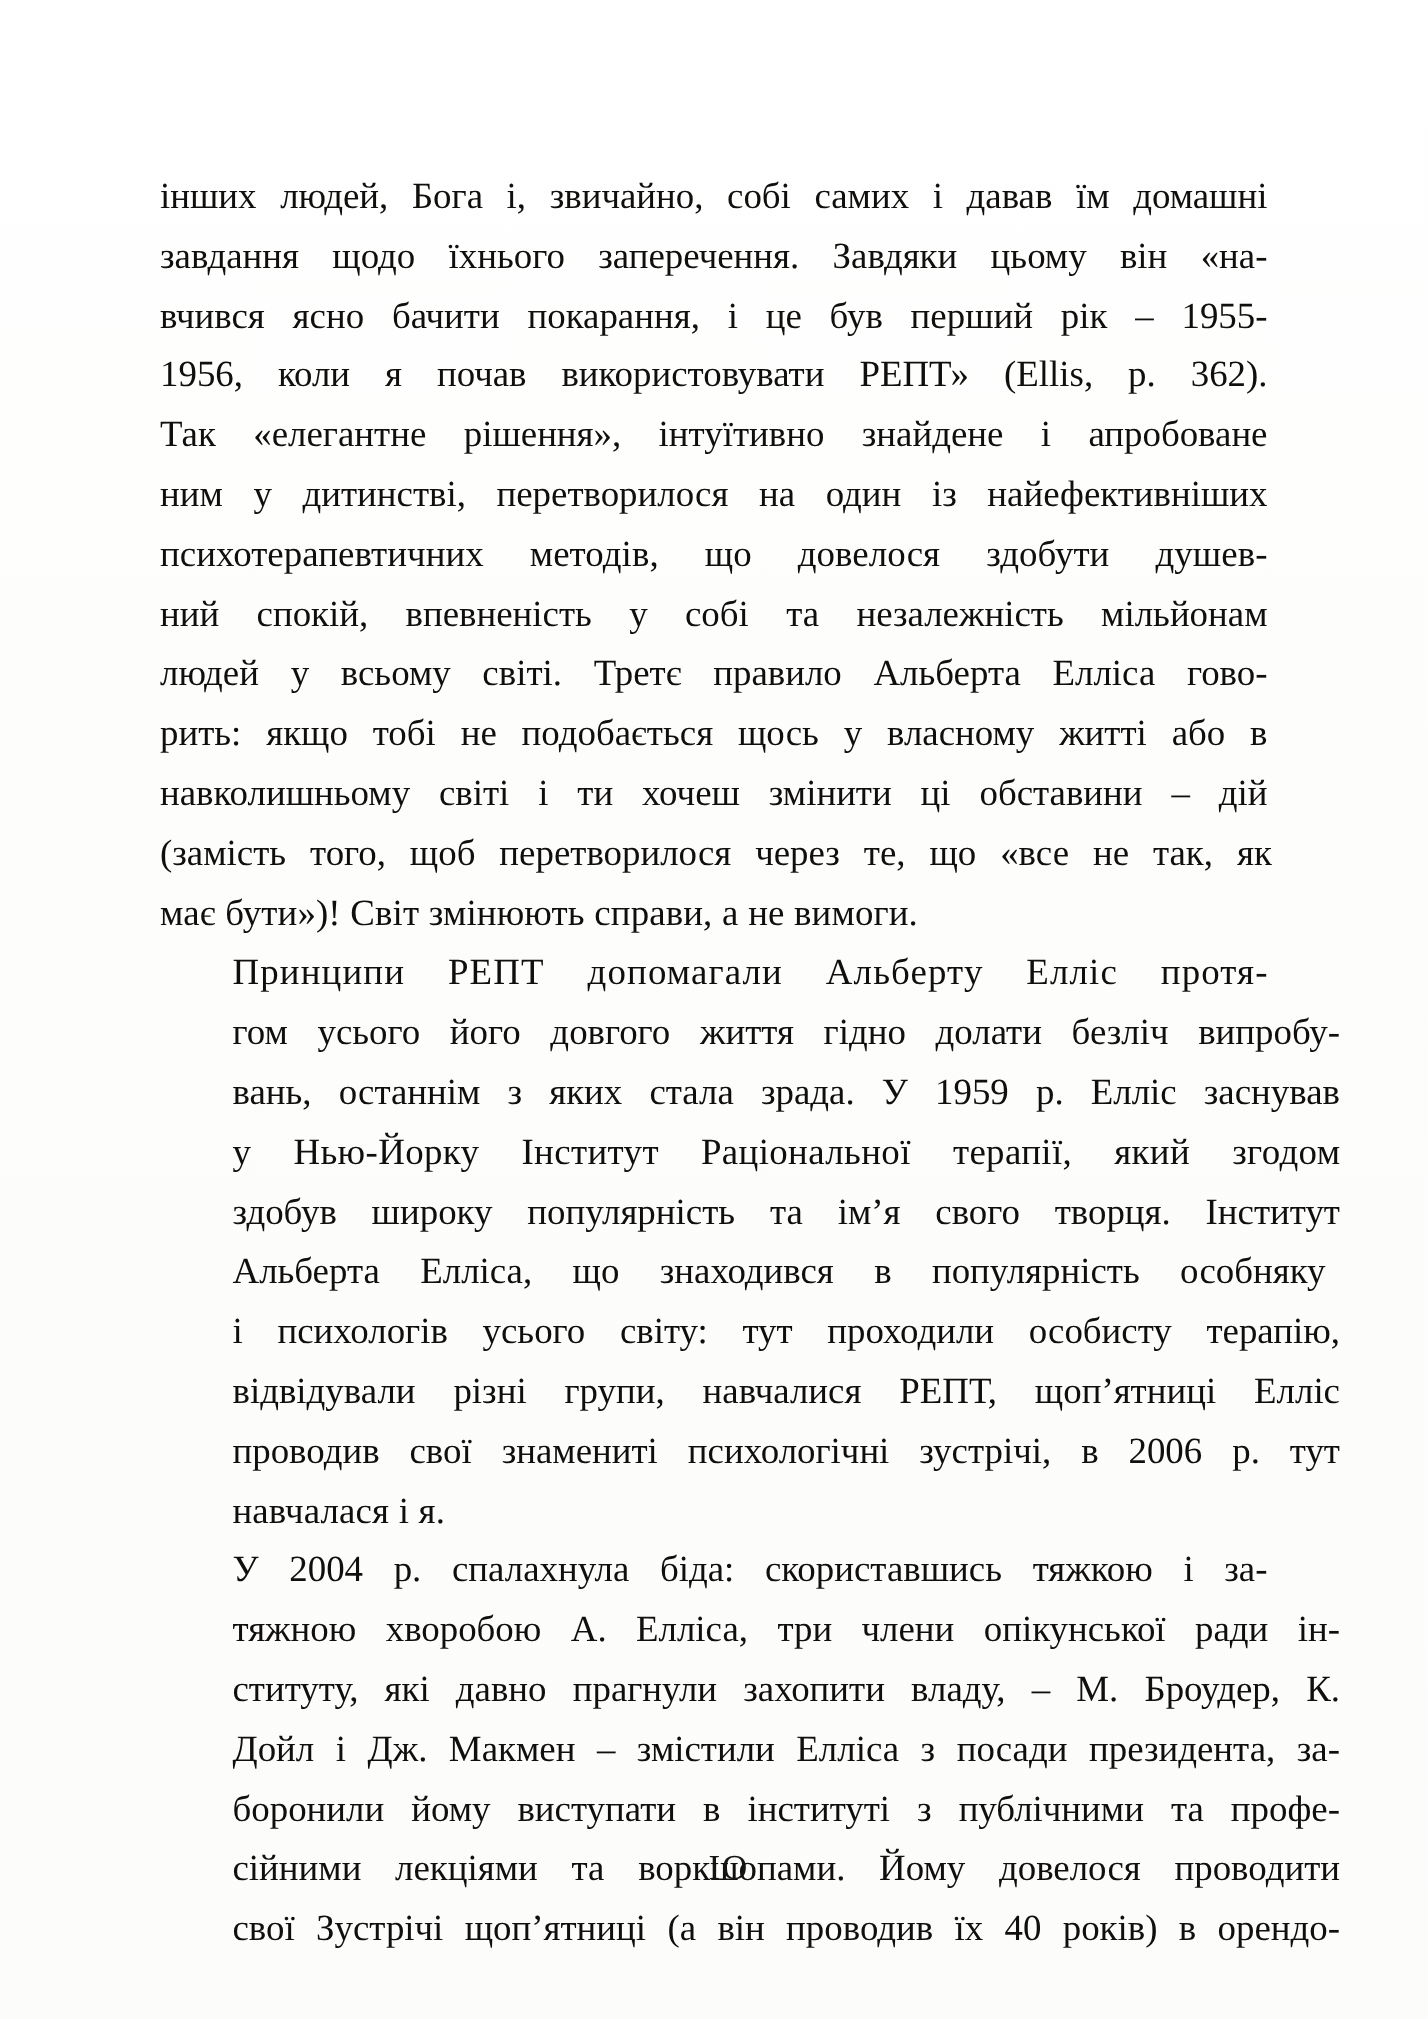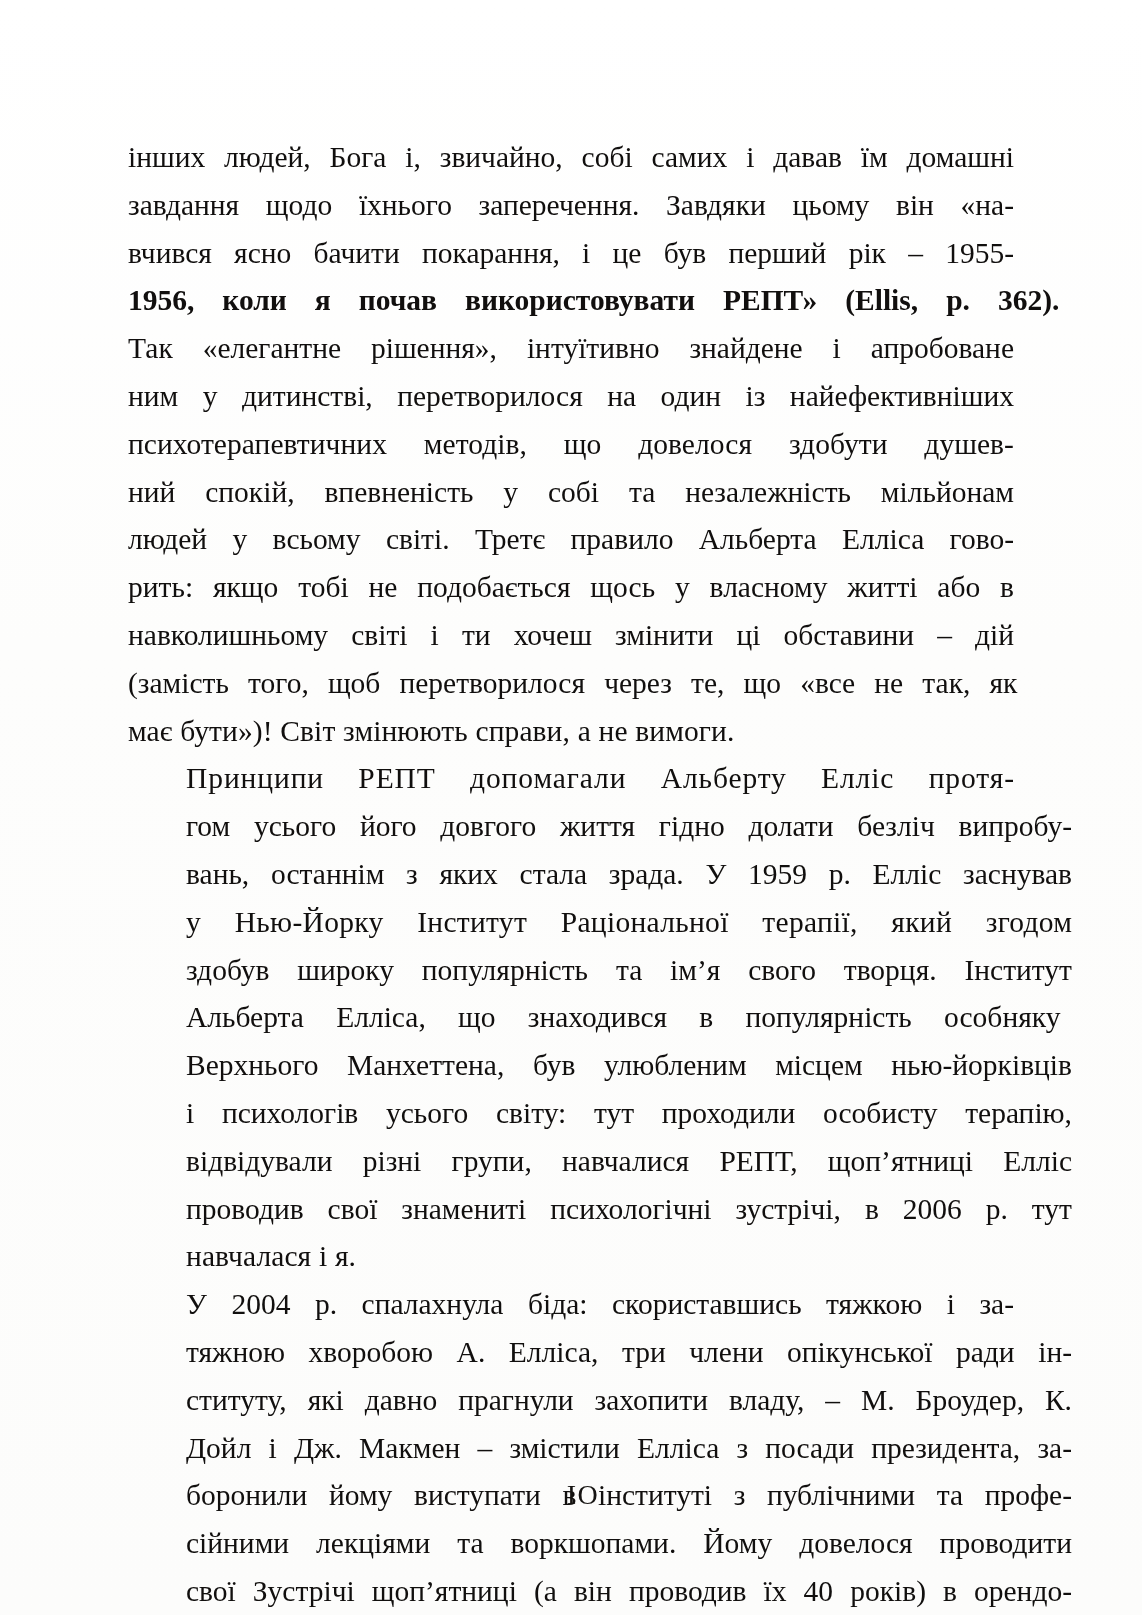--- a/index.html
+++ b/index.html
@@ -101,7 +101,7 @@
       <span class="line" style="word-spacing: 11.5047px; letter-spacing: 0px;">інших людей, Бога і, звичайно, собі самих і давав їм домашні</span>
       <span class="line" style="word-spacing: 19.2835px; letter-spacing: 0px;">завдання щодо їхнього заперечення. Завдяки цьому він «на-</span>
       <span class="line" style="word-spacing: 14.8672px; letter-spacing: 0px;">вчився ясно бачити покарання, і це був перший рік – 1955-</span>
-      <span class="line" style="word-spacing: 20.5898px; letter-spacing: 0px; font-weight: bold;">1956, коли я почав використовувати РЕПТ» (Ellis, p. 362).</span>
+      <span class="line" style="word-spacing: 20.5898px; letter-spacing: 0px;">1956, коли я почав використовувати РЕПТ» (Ellis, p. 362).</span>
       <span class="line" style="word-spacing: 22.5417px; letter-spacing: 0px;">Так «елегантне рішення», інтуїтивно знайдене і апробоване</span>
       <span class="line" style="word-spacing: 17.1138px; letter-spacing: 0px;">ним у дитинстві, перетворилося на один із найефективніших</span>
       <span class="line" style="word-spacing: 26px; letter-spacing: 0.0543981px;">психотерапевтичних методів, що довелося здобути душев-</span>

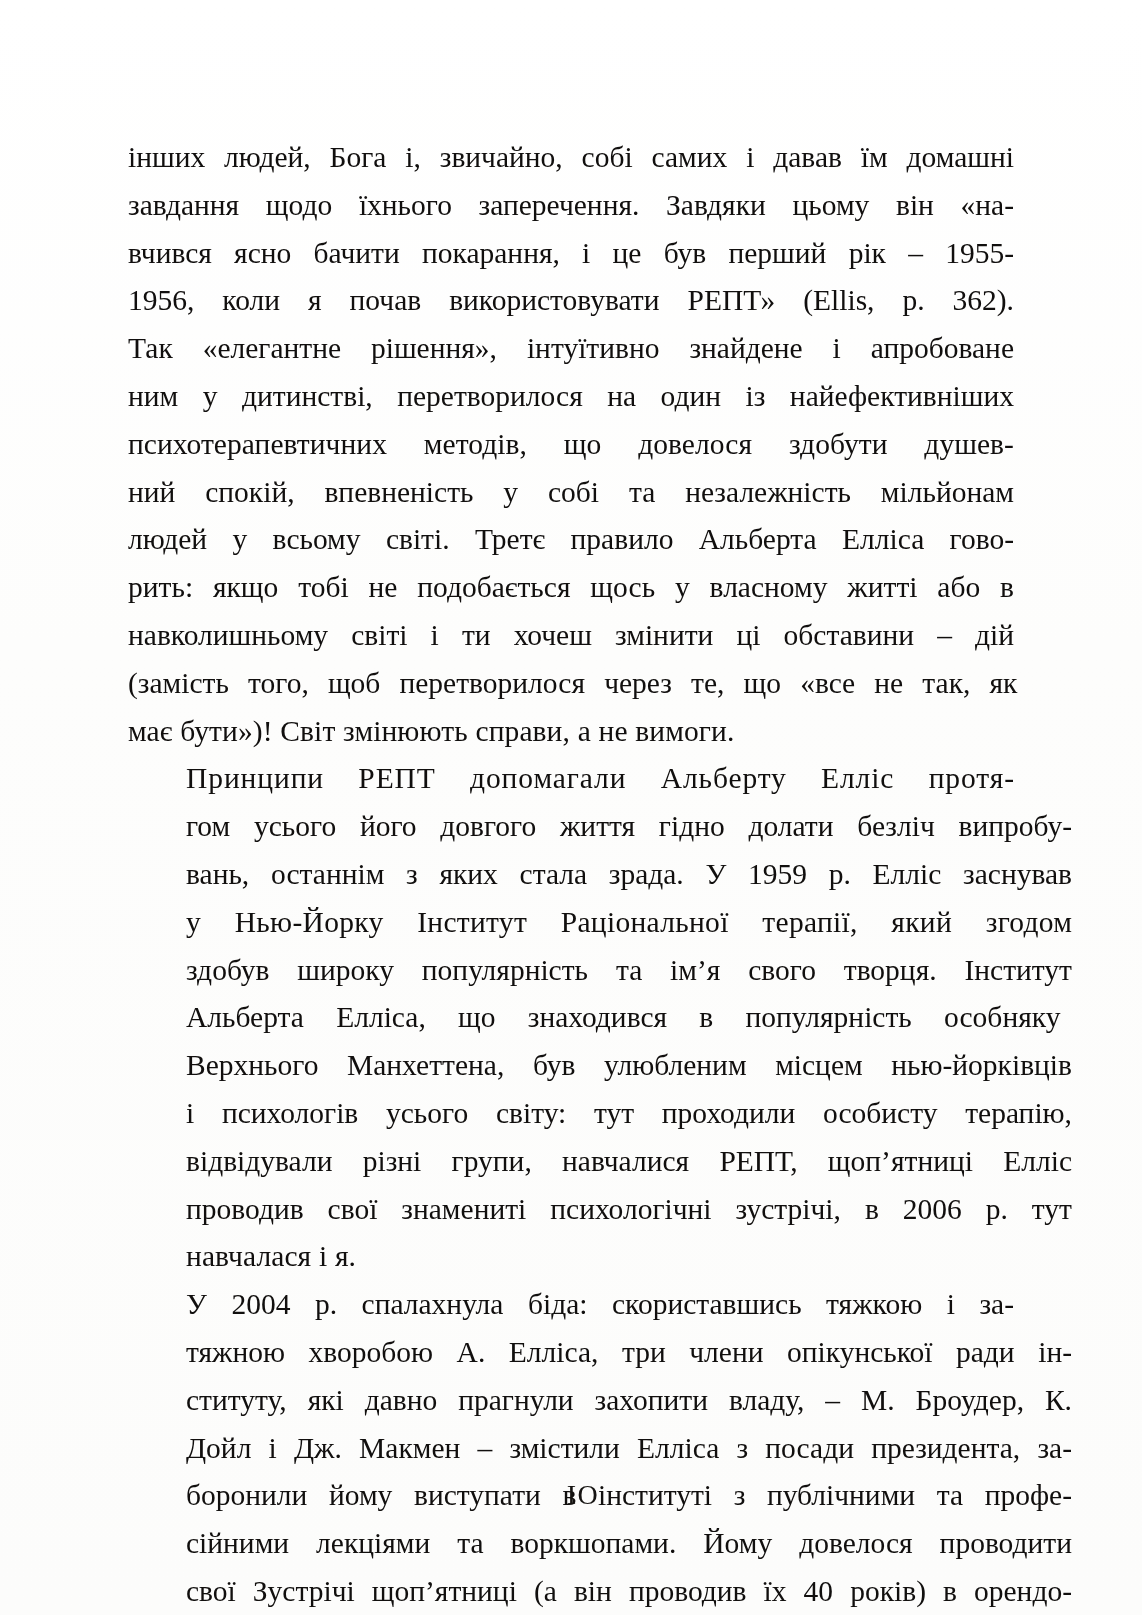--- a/index.html
+++ b/index.html
@@ -120,7 +120,6 @@
       <span class="line" style="word-spacing: 26px; letter-spacing: 0.298939px;">у Нью-Йорку Інститут Раціональної терапії, який згодом</span>
       <span class="line" style="word-spacing: 20.4777px; letter-spacing: 0px;">здобув широку популярність та ім’я свого творця. Інститут</span>
       <span class="line" style="word-spacing: 24.901px; letter-spacing: 0px;">Альберта Елліса, що знаходився в популярність особняку</span>
-      <span class="line" style="word-spacing: 21.2031px; letter-spacing: 0px;">Верхнього Манхеттена, був улюбленим місцем нью-йорківців</span>
       <span class="line" style="word-spacing: 20.3638px; letter-spacing: 0px; font-family: Liberation Serif, serif;">і психологів усього світу: тут проходили особисту терапію,</span>
       <span class="line" style="word-spacing: 22.9193px; letter-spacing: 0px;">відвідували різні групи, навчалися РЕПТ, щоп’ятниці Елліс</span>
       <span class="line" style="word-spacing: 16.5879px; letter-spacing: 0px;">проводив свої знамениті психологічні зустрічі, в 2006 р. тут</span>

